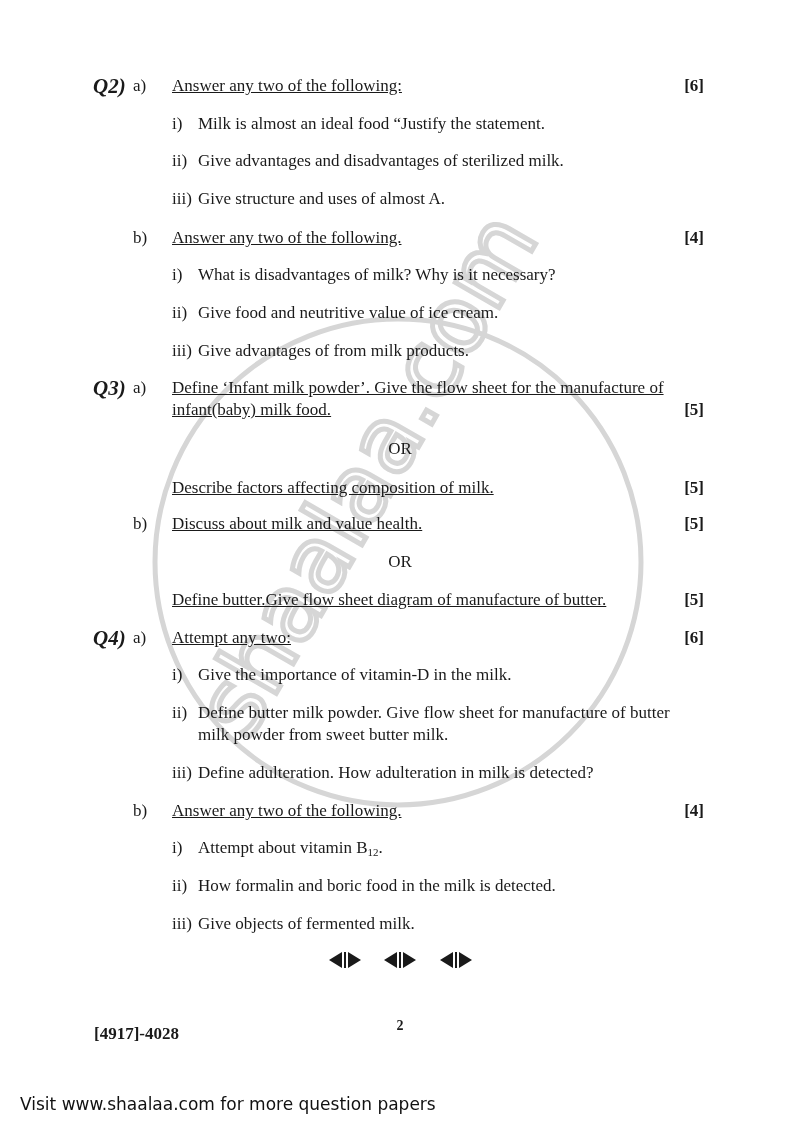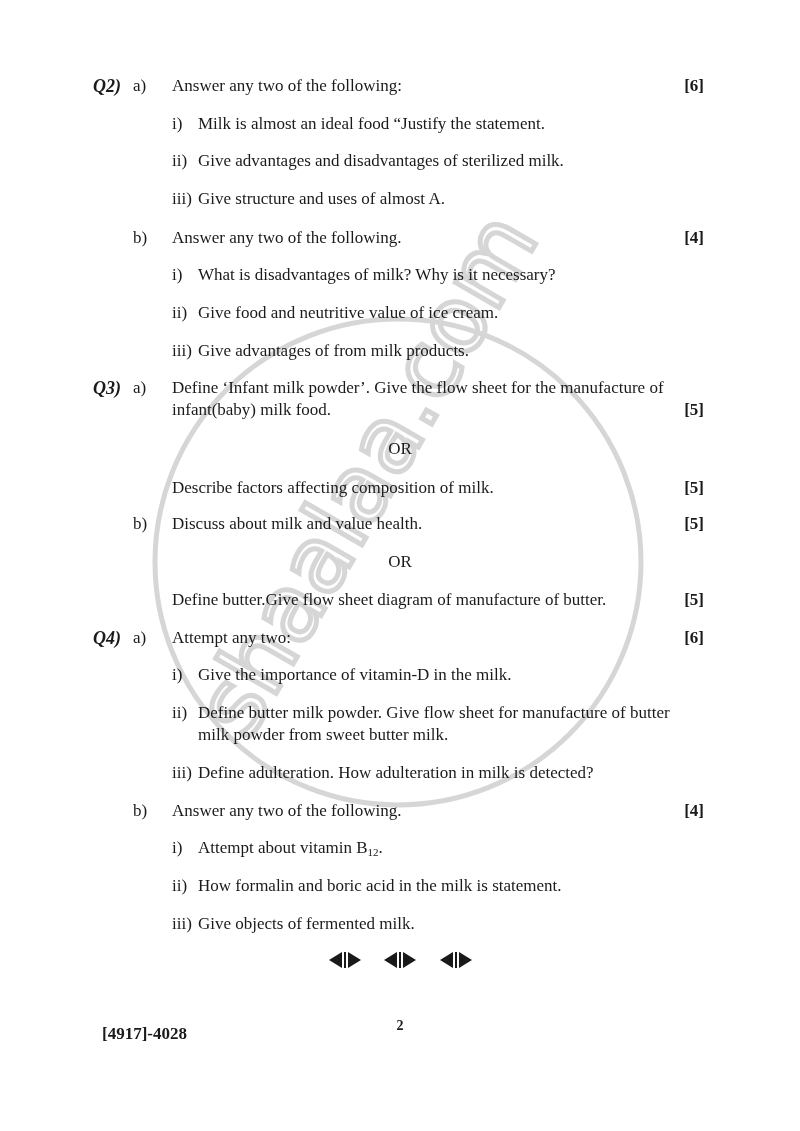--- a/index.html
+++ b/index.html
@@ -16,7 +16,7 @@
     .line {
       position: absolute; font-size: 17px; line-height: 20px; white-space: nowrap; z-index: 1;
     }
-    .qnum { position: absolute; left: 93px; font-style: italic; font-weight: bold; font-size: 18px; }
+    .qnum { position: absolute; left: 93px; font-style: italic; font-weight: bold; font-size: 21px; }
     .part { position: absolute; left: 133px; font-size: 17px; }
     .main { position: absolute; left: 172px; font-size: 17px; }
     .roman { position: absolute; left: 172px; font-size: 17px; }

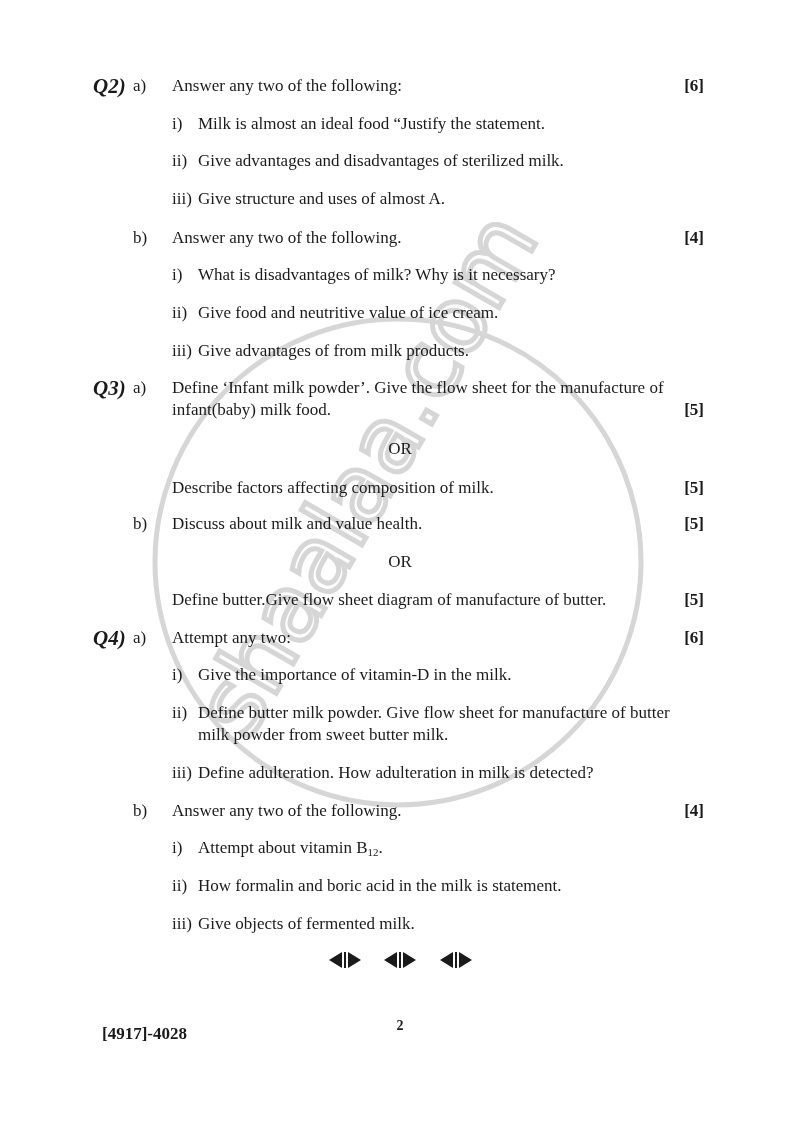--- a/index.html
+++ b/index.html
@@ -18,7 +18,7 @@
     }
     .qnum { position: absolute; left: 93px; font-style: italic; font-weight: bold; font-size: 21px; }
     .part { position: absolute; left: 133px; font-size: 17px; }
-    .main { position: absolute; left: 172px; font-size: 17px; }
+    .main { position: absolute; left: 172px; font-size: 17px; text-decoration: underline; }
     .roman { position: absolute; left: 172px; font-size: 17px; }
     .sub { position: absolute; left: 198px; font-size: 17px; }
     .marks { position: absolute; right: 96px; font-weight: bold; font-size: 17px; }

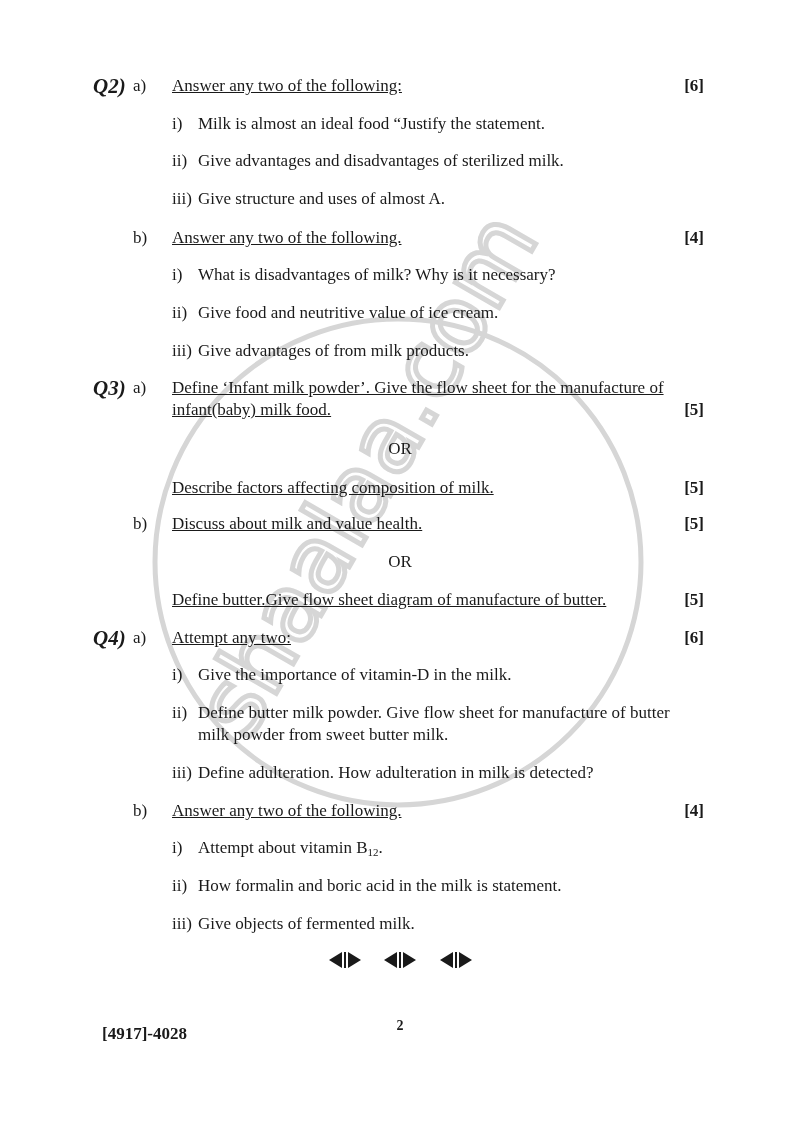--- a/index.html
+++ b/index.html
@@ -152,7 +152,7 @@
   </div>
   <div class="line" style="top:876px; width:800px;">
     <span class="roman">ii)</span>
-    <span class="sub">How formalin and boric acid in the milk is statement.</span>
+    <span class="sub">How formalin and boric food in the milk is detected.</span>
   </div>
   <div class="line" style="top:914px; width:800px;">
     <span class="roman">iii)</span>

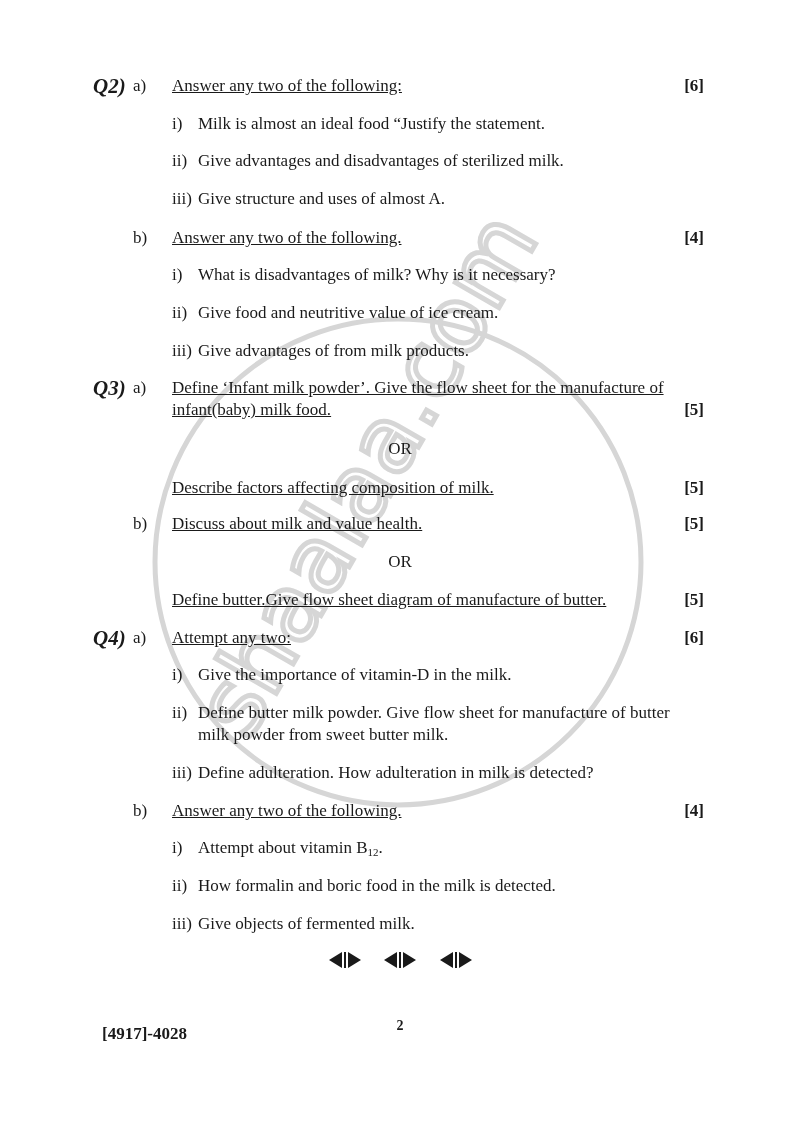--- a/index.html
+++ b/index.html
@@ -31,7 +31,7 @@
     .orn { display: inline-block; margin: 0 10px; }
     .orn svg { display: block; }
     .footer-code {
-      position: absolute; left: 102px; top: 1024px; font-weight: bold; font-size: 17px; z-index: 1;
+      position: absolute; left: 94px; top: 1024px; font-weight: bold; font-size: 17px; z-index: 1;
     }
     .page-number {
       position: absolute; left: 0; width: 800px; top: 1018px; text-align: center;

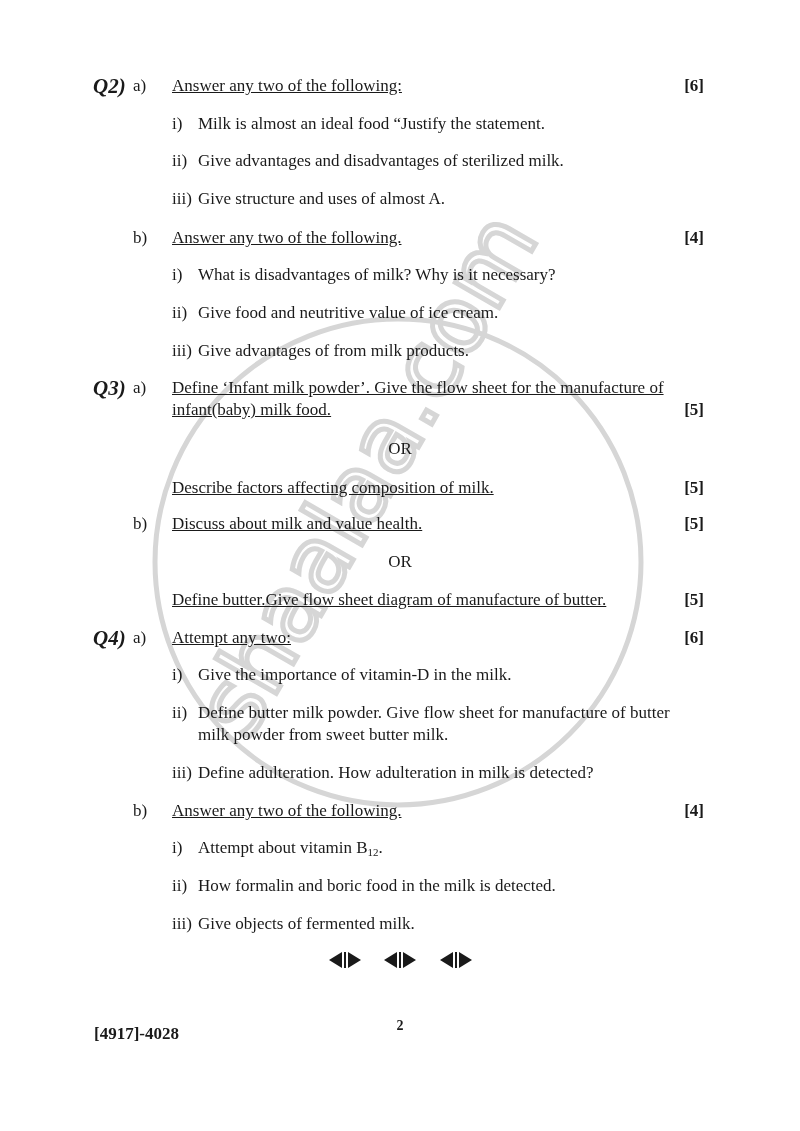--- a/index.html
+++ b/index.html
@@ -185,6 +185,7 @@
 
   <div class="page-number">2</div>
   <div class="footer-code">[4917]-4028</div>
+  <div class="visit">Visit www.shaalaa.com for more question papers</div>
 </div>
 
 </body></html>

